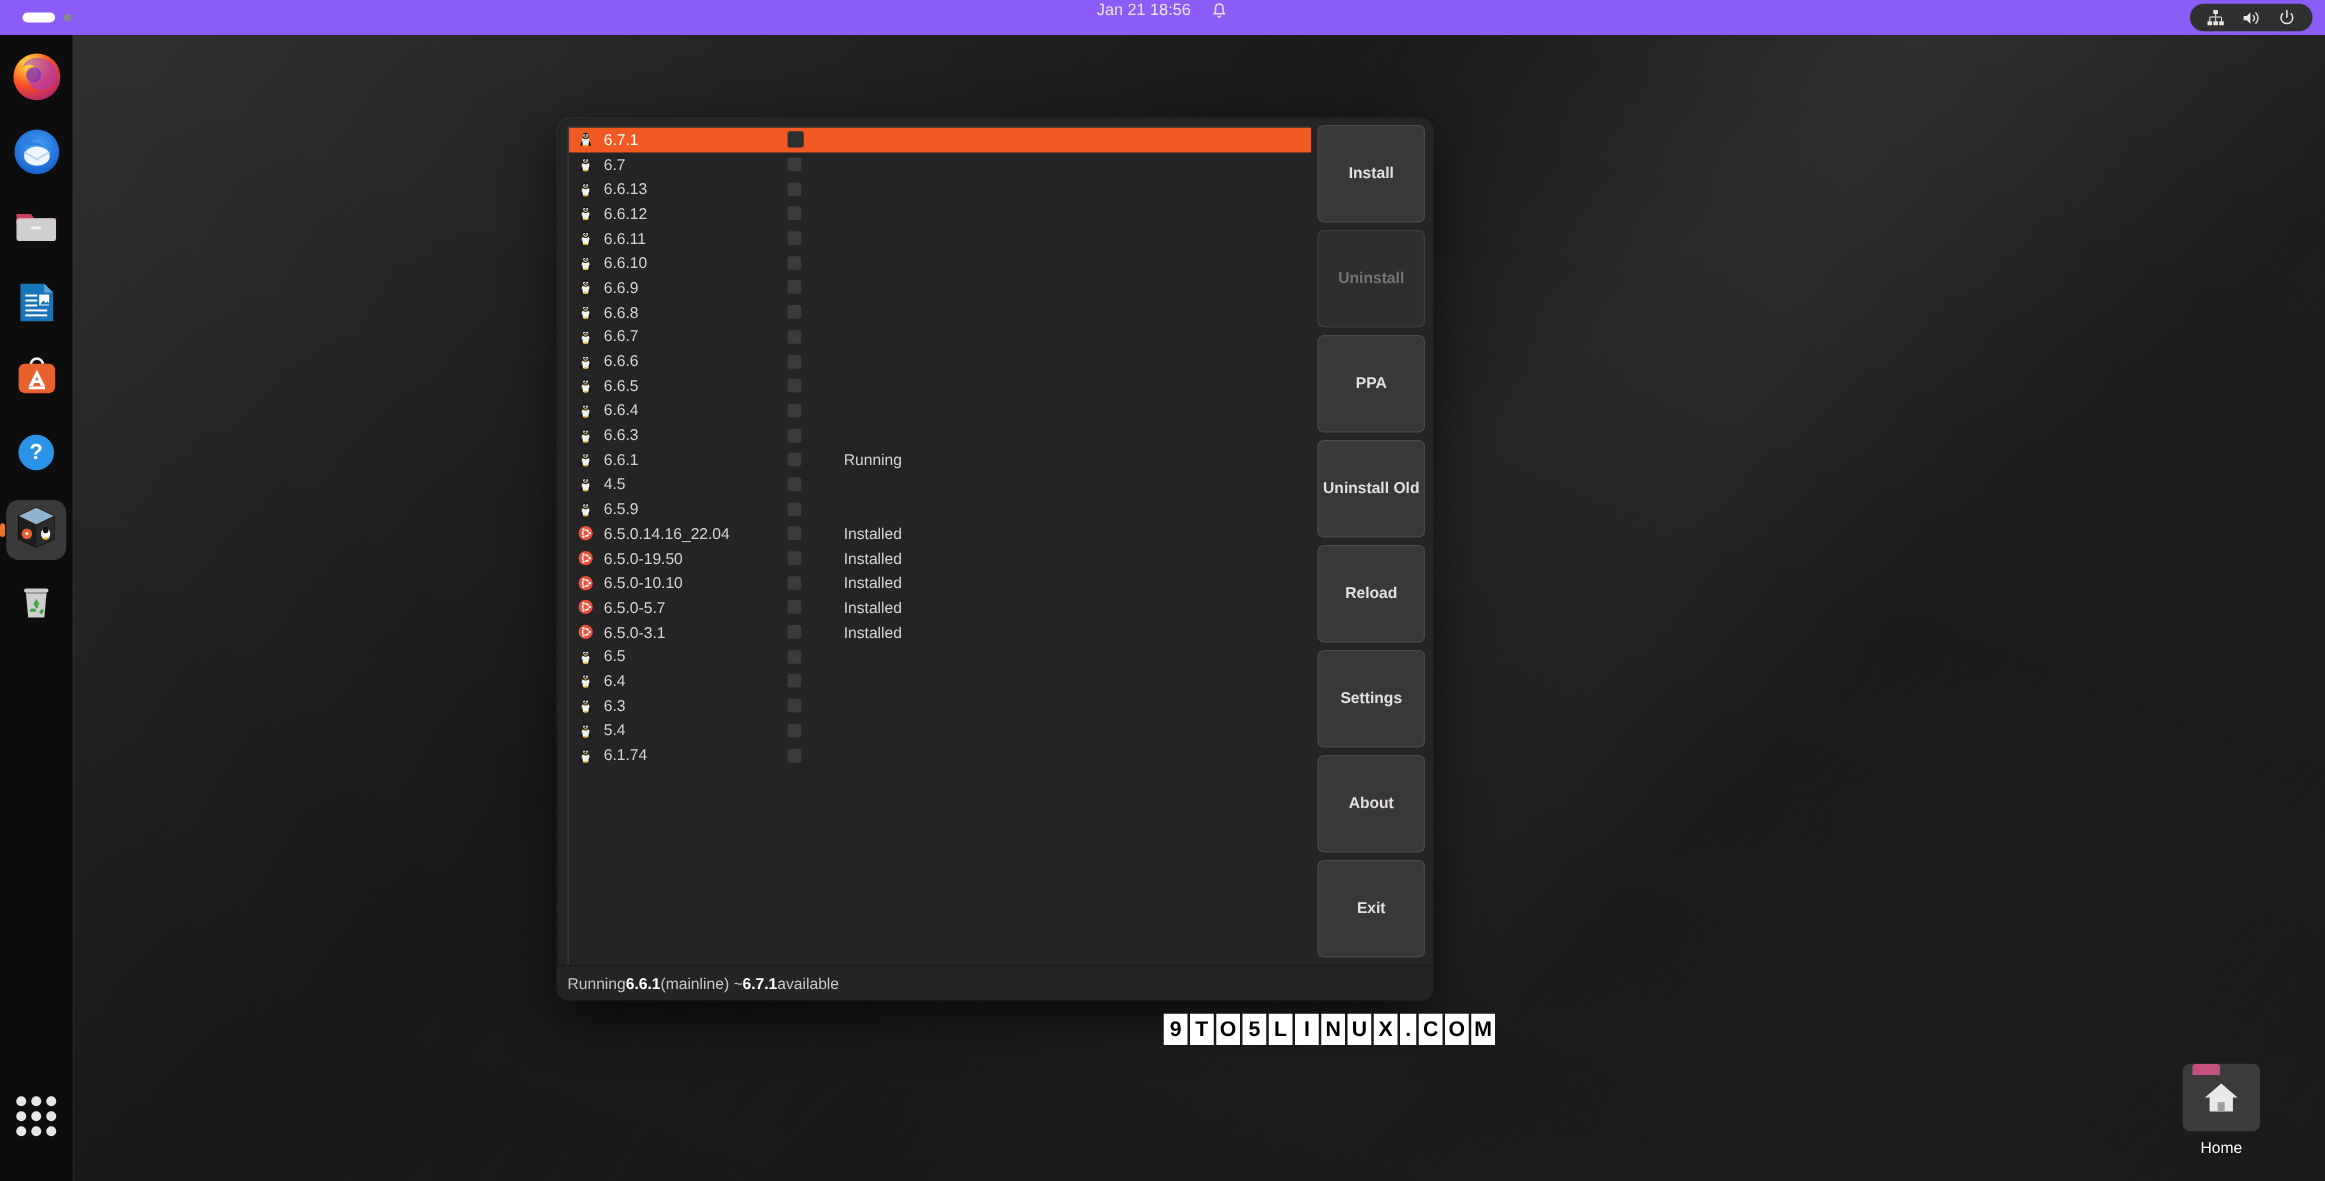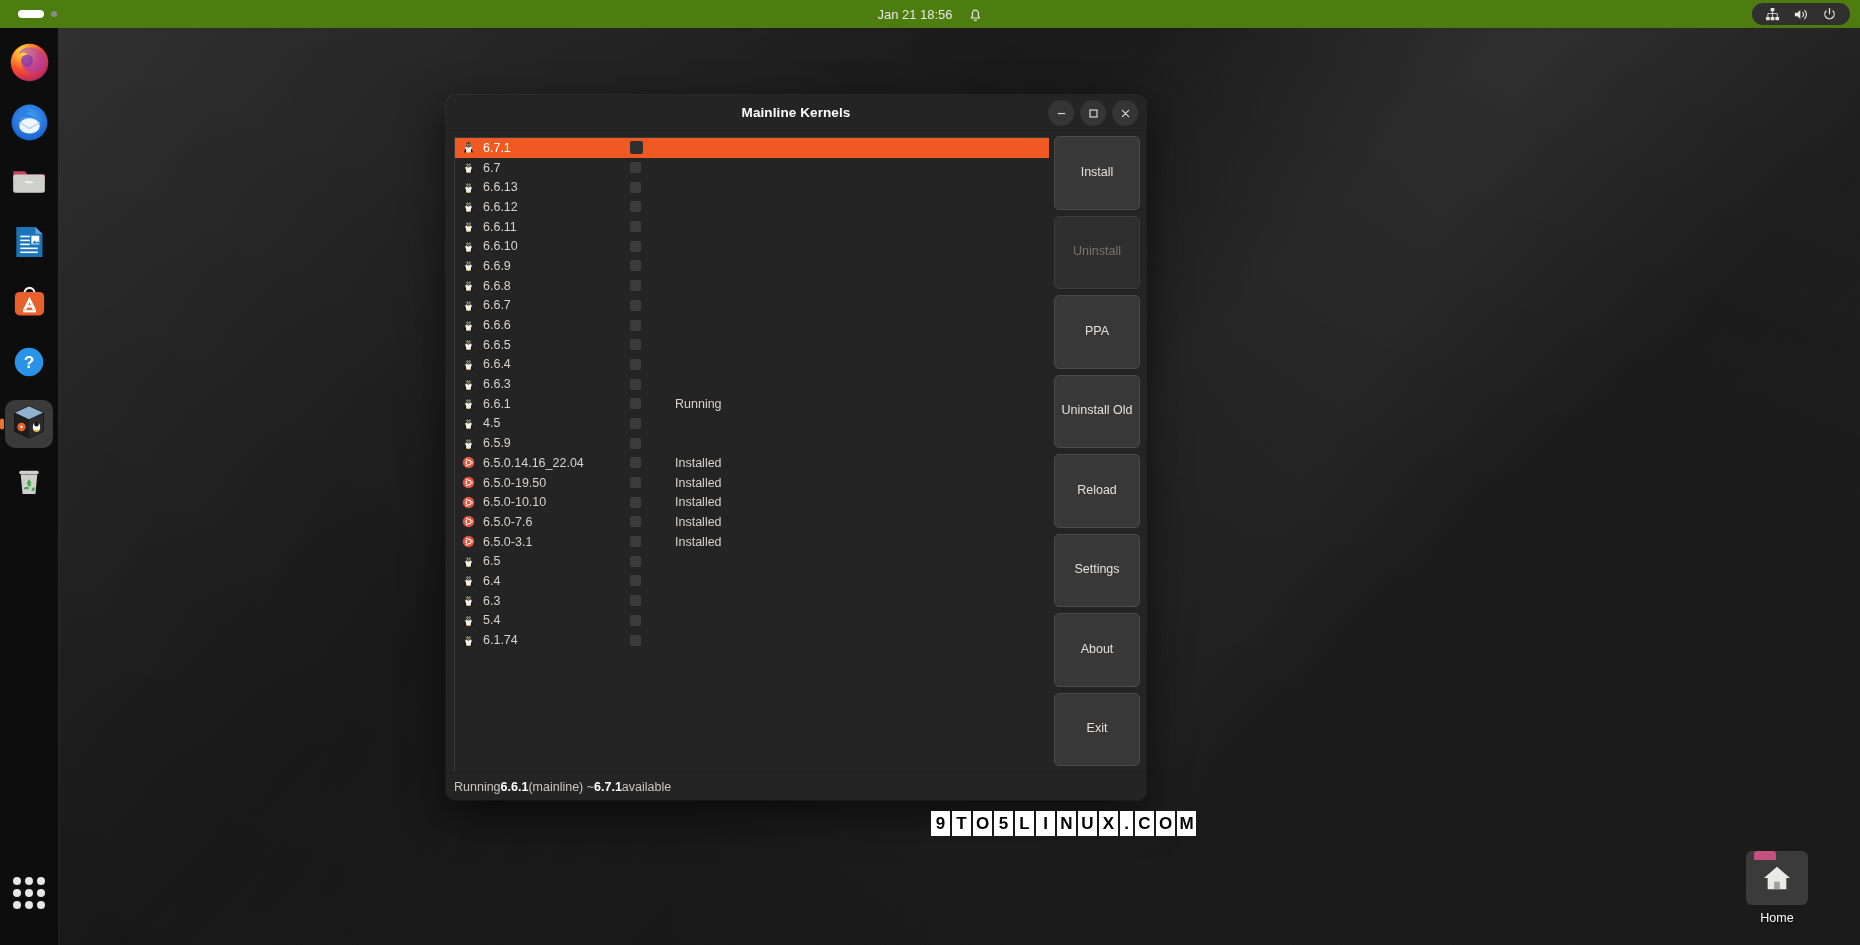--- a/index.html
+++ b/index.html
@@ -30,8 +30,8 @@
   
   #topbar {
     position: absolute; left: 0; top: 0; width: 1860px; height: 28px;
-    background: #4d7c0f;
-    display: flex; align-items: center;
+    background: #8b5cf6;
+    display: flex; 
     z-index: 60;
   }
   .workspace-indicator {

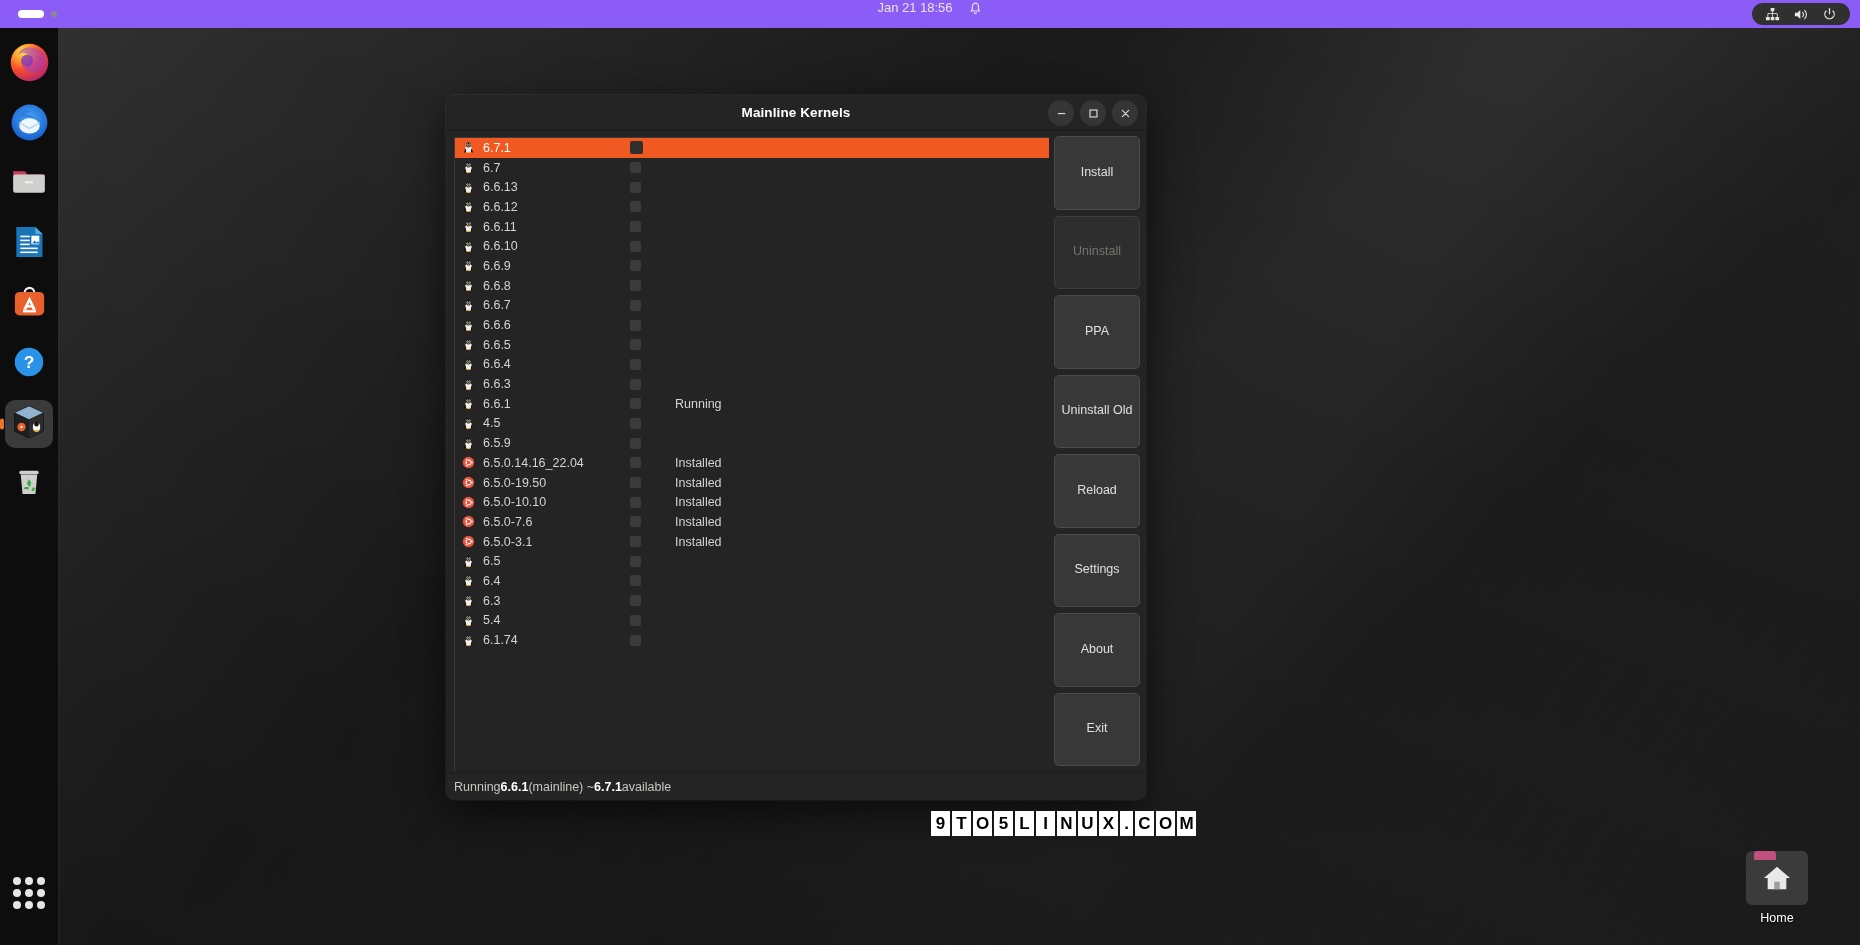--- a/index.html
+++ b/index.html
@@ -394,26 +394,6 @@
 
 <div id="window">
 
-  <div class="titlebar">
-    <div class="title-text">Mainline Kernels</div>
-    <div class="win-ctrls">
-      <div class="wc">
-        <svg width="11" height="11" viewBox="0 0 12 12">
-            <rect x="2" y="5.4" width="8" height="1.3" fill="#d8d6d4"></rect>
-          </svg>
-      </div>
-      <div class="wc">
-        <svg width="11" height="11" viewBox="0 0 12 12">
-            <rect x="2.2" y="2.2" width="7.6" height="7.6" fill="none" stroke="#d8d6d4" stroke-width="1.3"></rect>
-          </svg>
-      </div>
-      <div class="wc">
-        <svg width="11" height="11" viewBox="0 0 12 12">
-            <path d="M2.6 2.6 9.4 9.4M9.4 2.6 2.6 9.4" stroke="#d8d6d4" stroke-width="1.3" stroke-linecap="round"></path>
-          </svg>
-      </div>
-    </div>
-  </div>
 
   <div class="win-body">
 

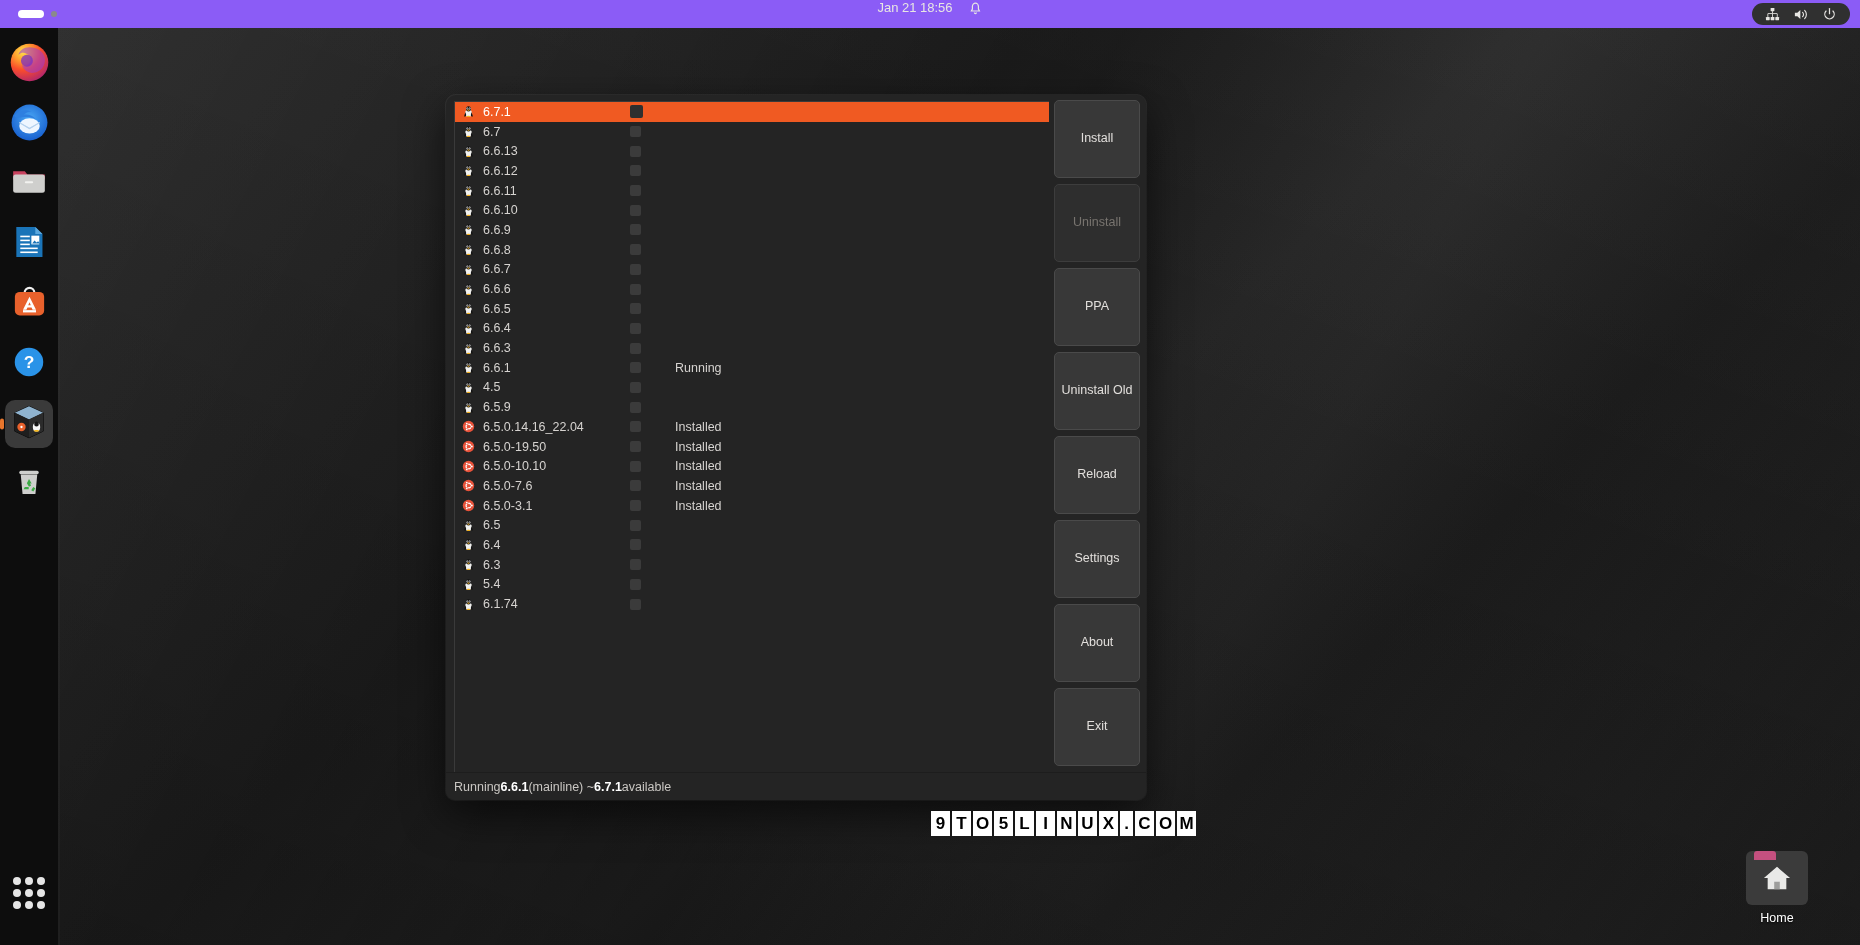--- a/index.html
+++ b/index.html
@@ -168,7 +168,7 @@
   .btn-panel {
     width: 97px; flex: 0 0 auto;
     padding: 5px 6px 6px 5px;
-    display: flex; flex-direction: column; gap: 6px;
+    display: flex; flex-direction: column; gap: 6px; font-weight: bold;
   }
   .sbtn {
     flex: 1 1 0; min-height: 0;

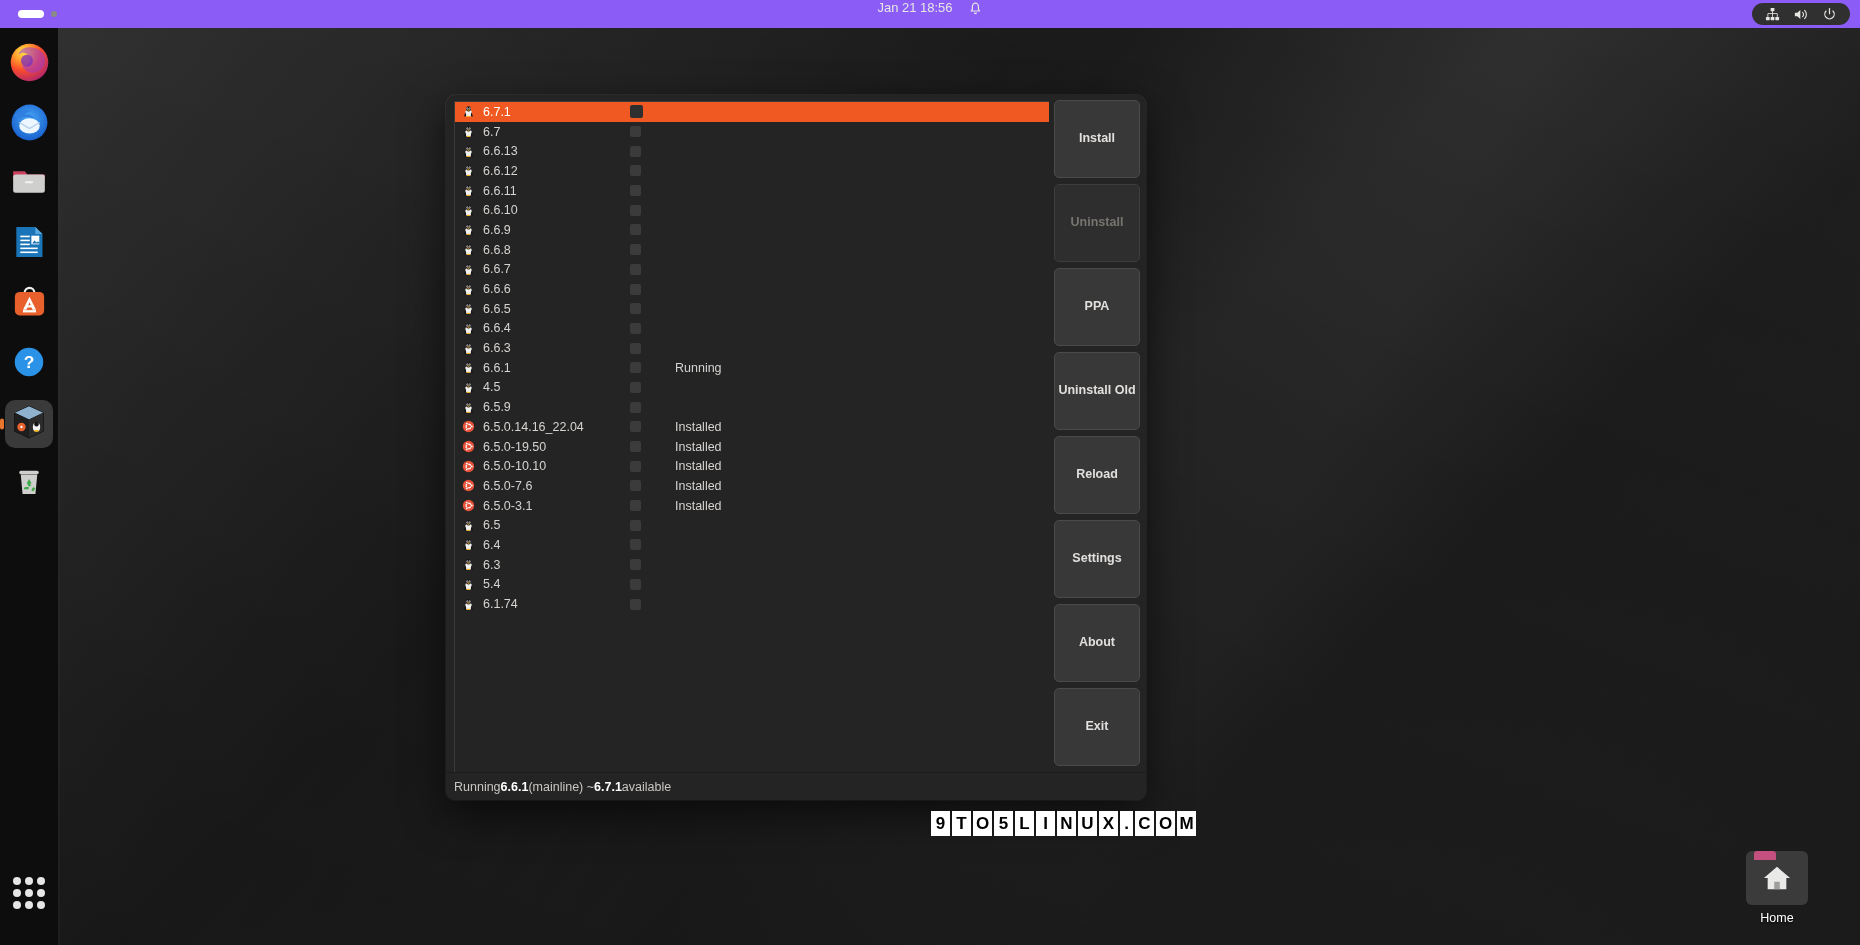--- a/index.html
+++ b/index.html
@@ -823,7 +823,7 @@
                 <circle cx="5.9" cy="11.6" r="1.15" fill="#fff"></circle>
                 <circle cx="5.9" cy="4.4" r="1.15" fill="#fff"></circle>
               </svg>
-              <span>6.5.0-7.6</span>
+              <span>6.5.0-5.7</span>
             </div>
             <div class="c-lock">
               <span class="chk"></span>

